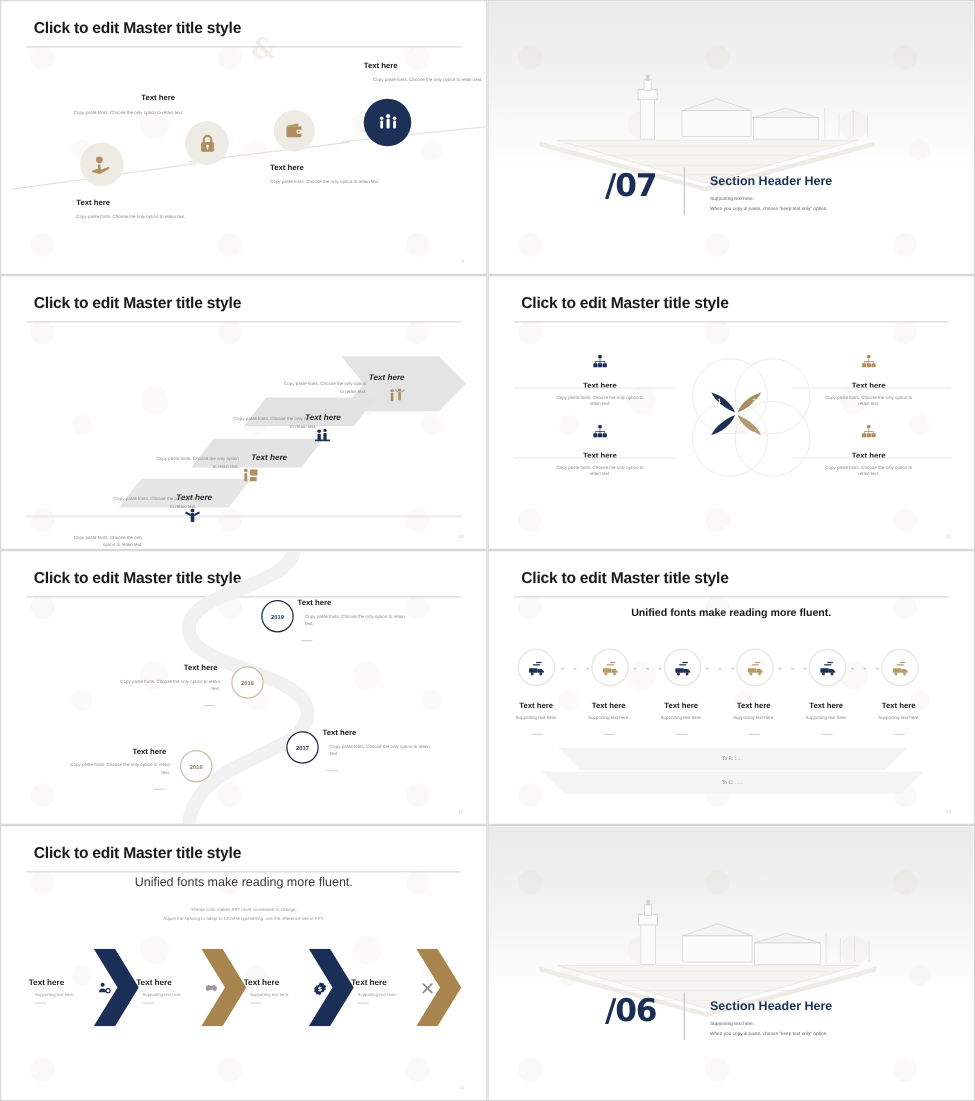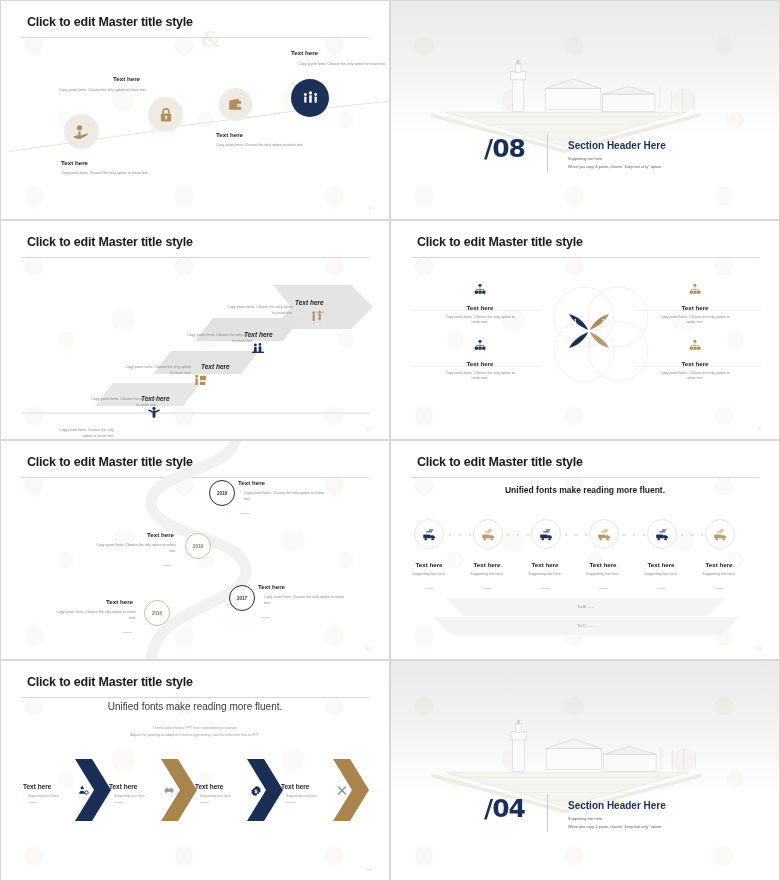--- a/index.html
+++ b/index.html
@@ -171,7 +171,7 @@
           <line x1="95" y1="86" x2="205" y2="86"></line>
       </g>
     </svg>
-    <div class="secnum" style="left:93px;top:133px;">/08</div>
+    <div class="secnum" style="left:93px;top:133px;">/07</div>
     <div class="secbar" style="left:156px;top:133px;height:38px;"></div>
     <div class="sechd" style="left:177px;top:139px;">Section Header Here</div>
     <div class="secsub" style="left:177px;top:155px;">Supporting text here.</div>

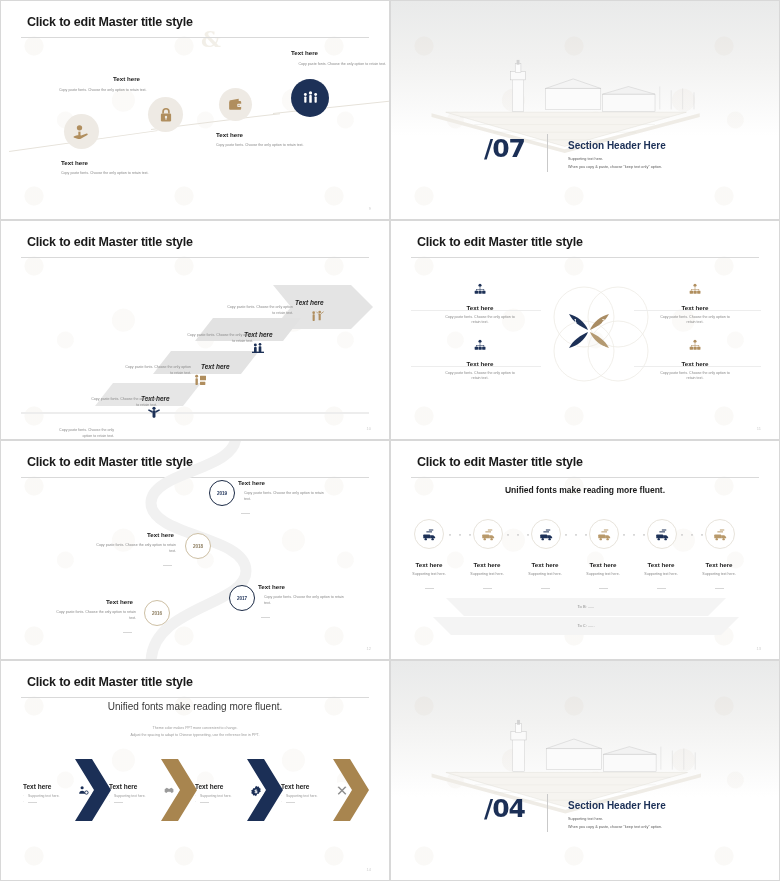--- a/index.html
+++ b/index.html
@@ -590,7 +590,7 @@
           <line x1="95" y1="86" x2="205" y2="86"></line>
       </g>
     </svg>
-    <div class="secnum" style="left:93px;top:133px;">/04</div>
+    <div class="secnum" style="left:93px;top:133px;">/06</div>
     <div class="secbar" style="left:156px;top:133px;height:38px;"></div>
     <div class="sechd" style="left:177px;top:139px;">Section Header Here</div>
     <div class="secsub" style="left:177px;top:155px;">Supporting text here.</div>

